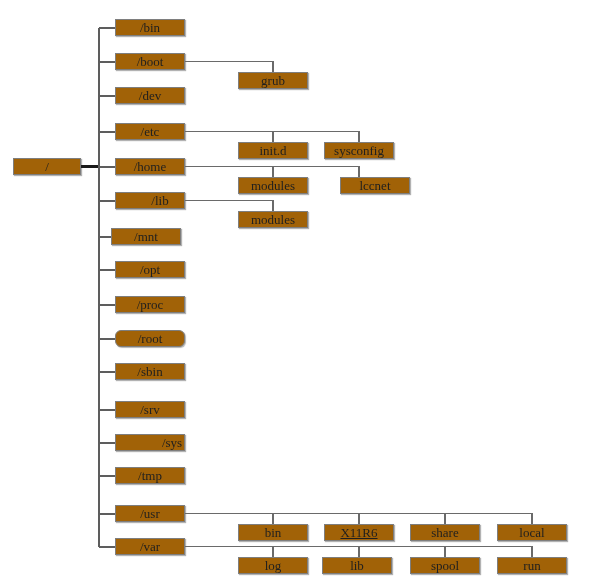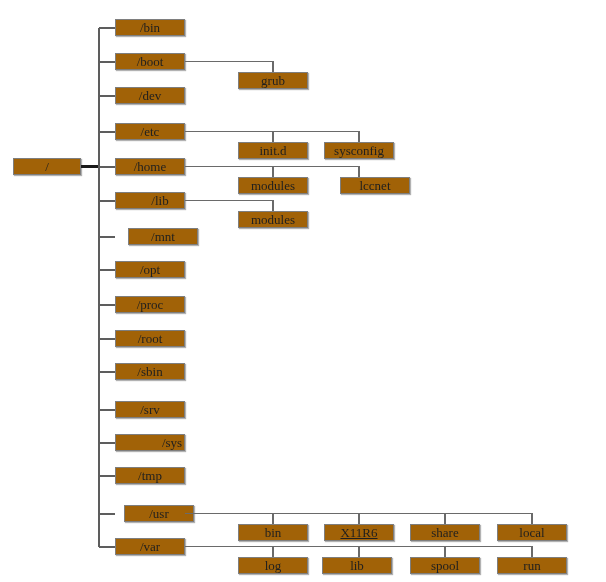--- a/index.html
+++ b/index.html
@@ -110,7 +110,7 @@
       <span>modules</span>
     </div>
     <div class="hline" style="left: 99px; top: 235.5px; width: 16px;"></div>
-    <div class="node" style="left: 128px; top: 228px;">
+    <div class="node" style="left: 111px; top: 228px;">
       <span>/mnt</span>
     </div>
     <div class="hline" style="left: 99px; top: 268.5px; width: 16px;"></div>

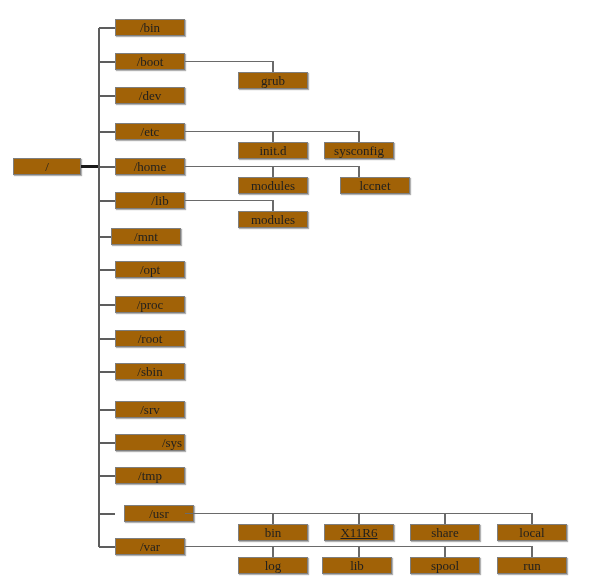--- a/index.html
+++ b/index.html
@@ -122,7 +122,7 @@
       <span>/proc</span>
     </div>
     <div class="hline" style="left: 99px; top: 337.5px; width: 16px;"></div>
-    <div class="node" style="left: 115px; top: 330px;">
+    <div class="node" style="left: 115px; top: 330px; border-radius: 6px;">
       <span>/root</span>
     </div>
     <div class="hline" style="left: 99px; top: 370.5px; width: 16px;"></div>

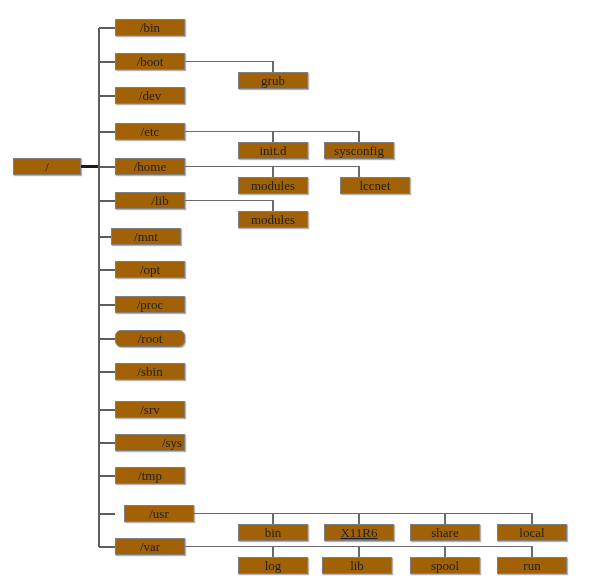--- a/index.html
+++ b/index.html
@@ -142,7 +142,7 @@
       <span>/tmp</span>
     </div>
     <div class="hline" style="left: 99px; top: 512.5px; width: 16px;"></div>
-    <div class="node" style="left: 124px; top: 505px;">
+    <div class="node" style="left: 115px; top: 505px;">
       <span>/usr</span>
     </div>
     <div class="hline thin" style="left: 185px; top: 512.75px; width: 347.75px;"></div>

